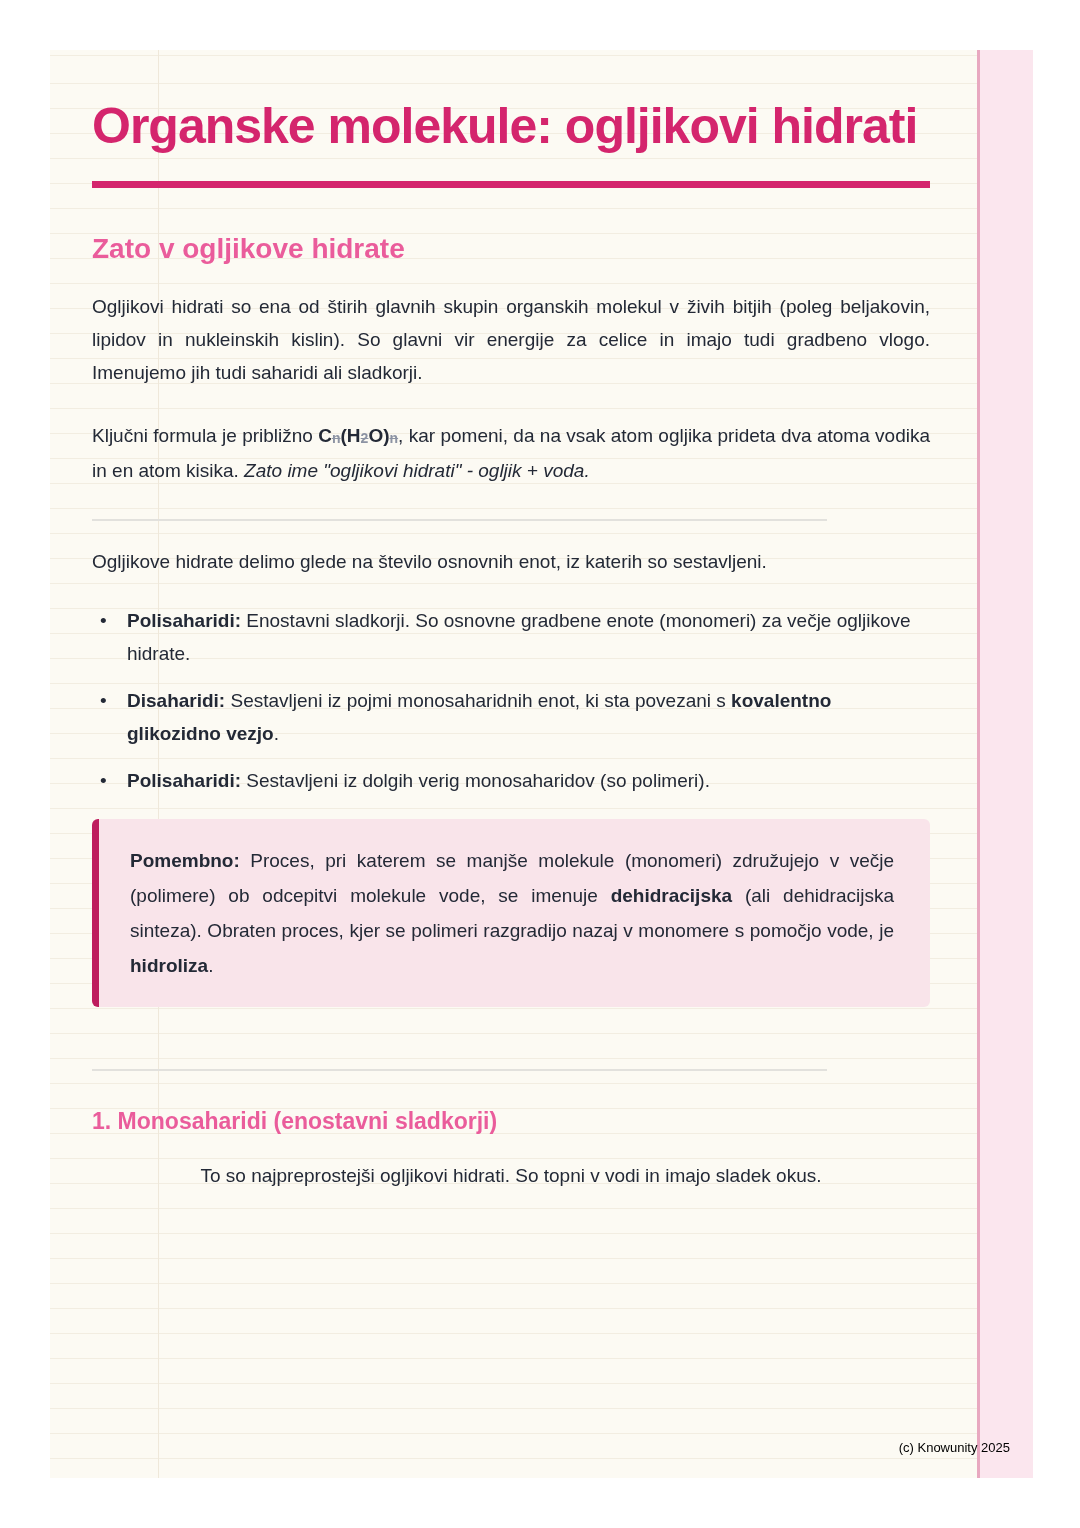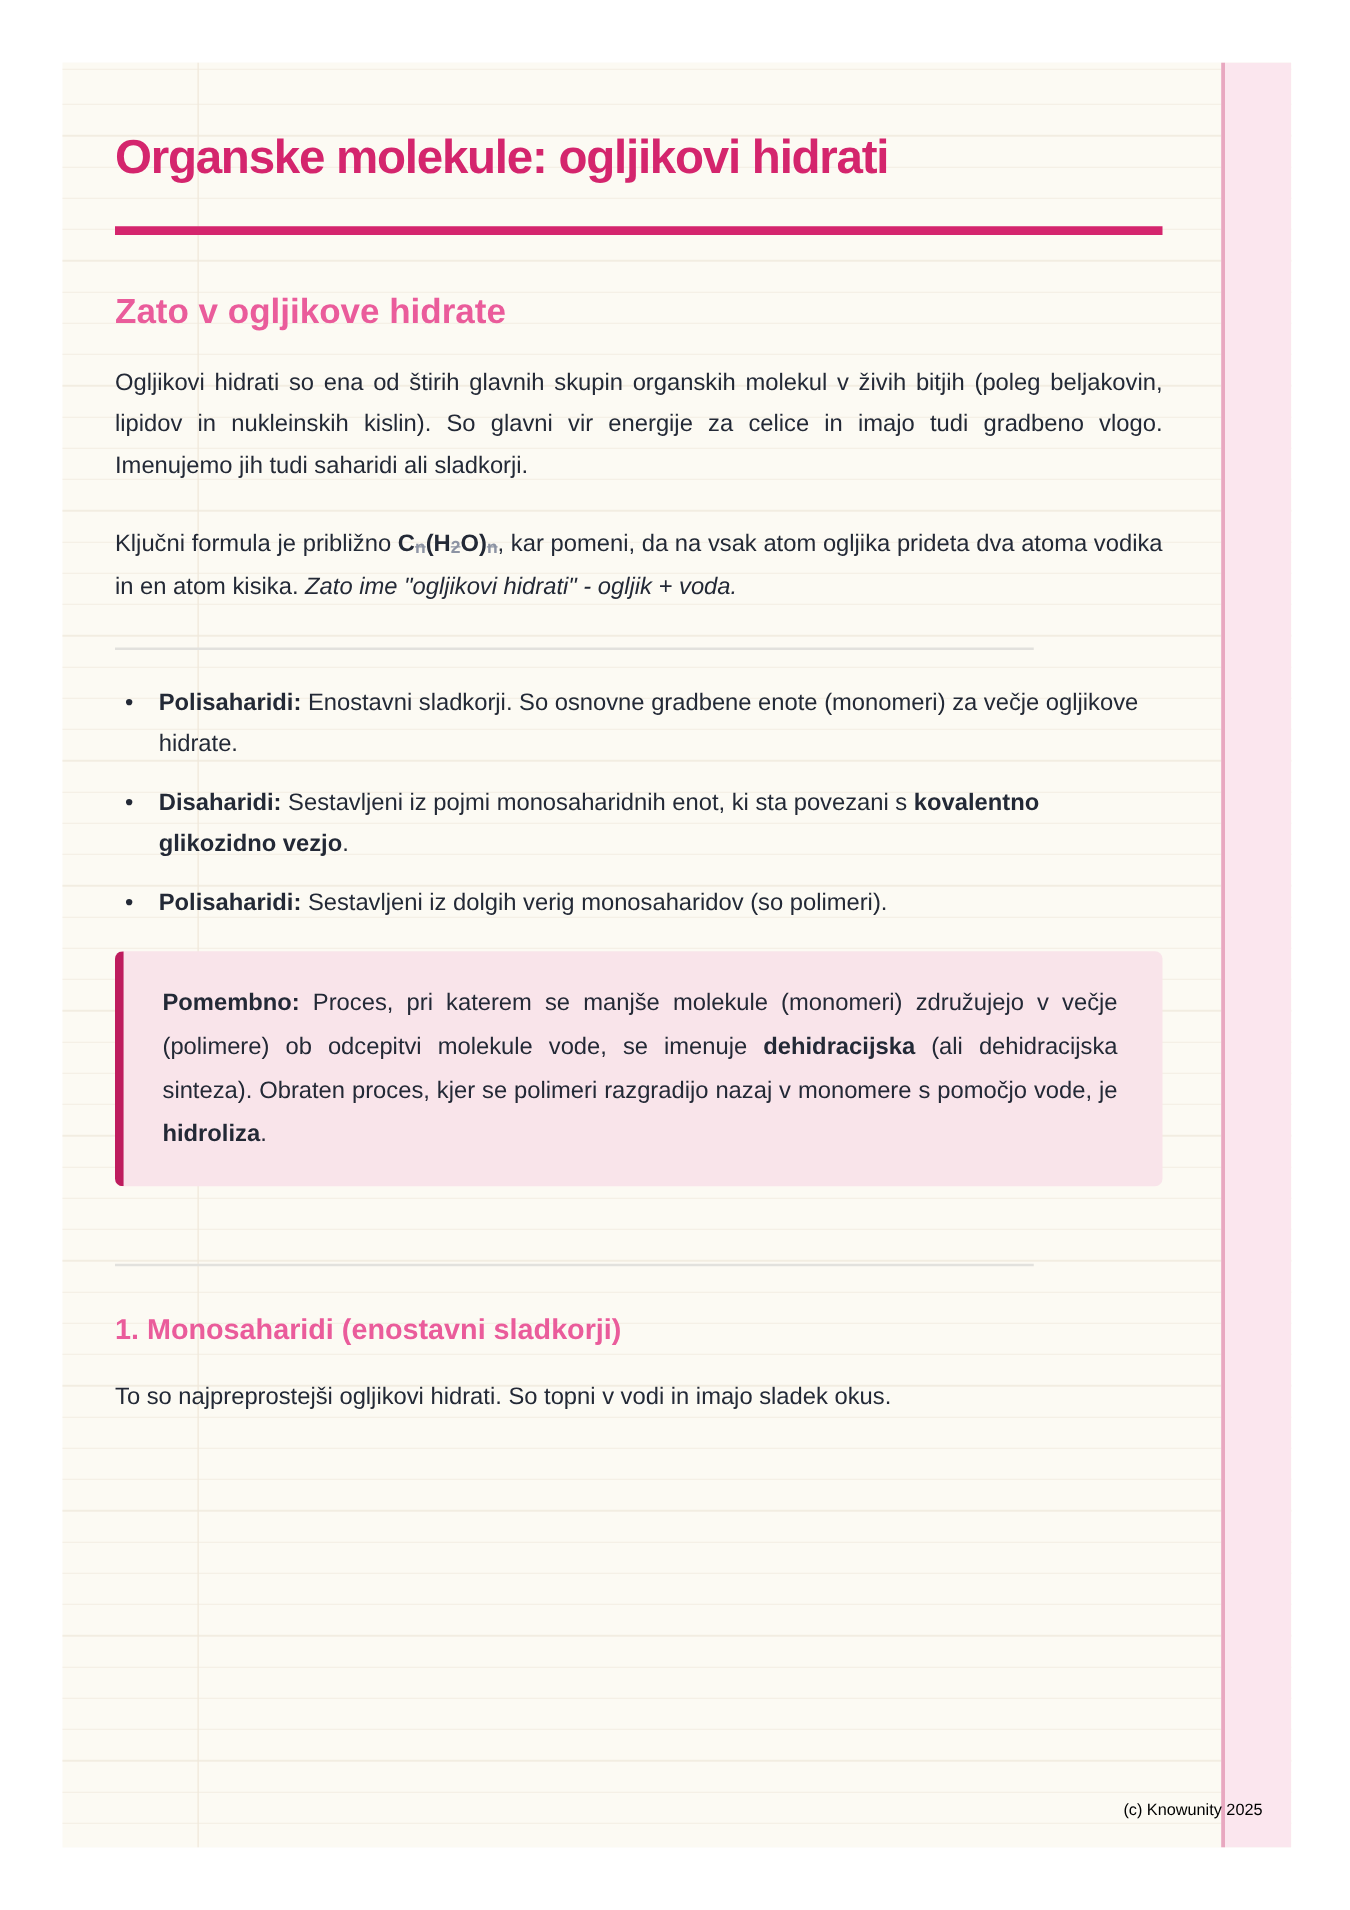--- a/index.html
+++ b/index.html
@@ -31,7 +31,7 @@
   }
   h1.doc-title{
     margin:42px 0 0 0;
-    font-size:38px;line-height:68px;font-weight:800;
+    font-size:50px;line-height:68px;font-weight:800;
     letter-spacing:-1px;
     color:#D4256D;
   }

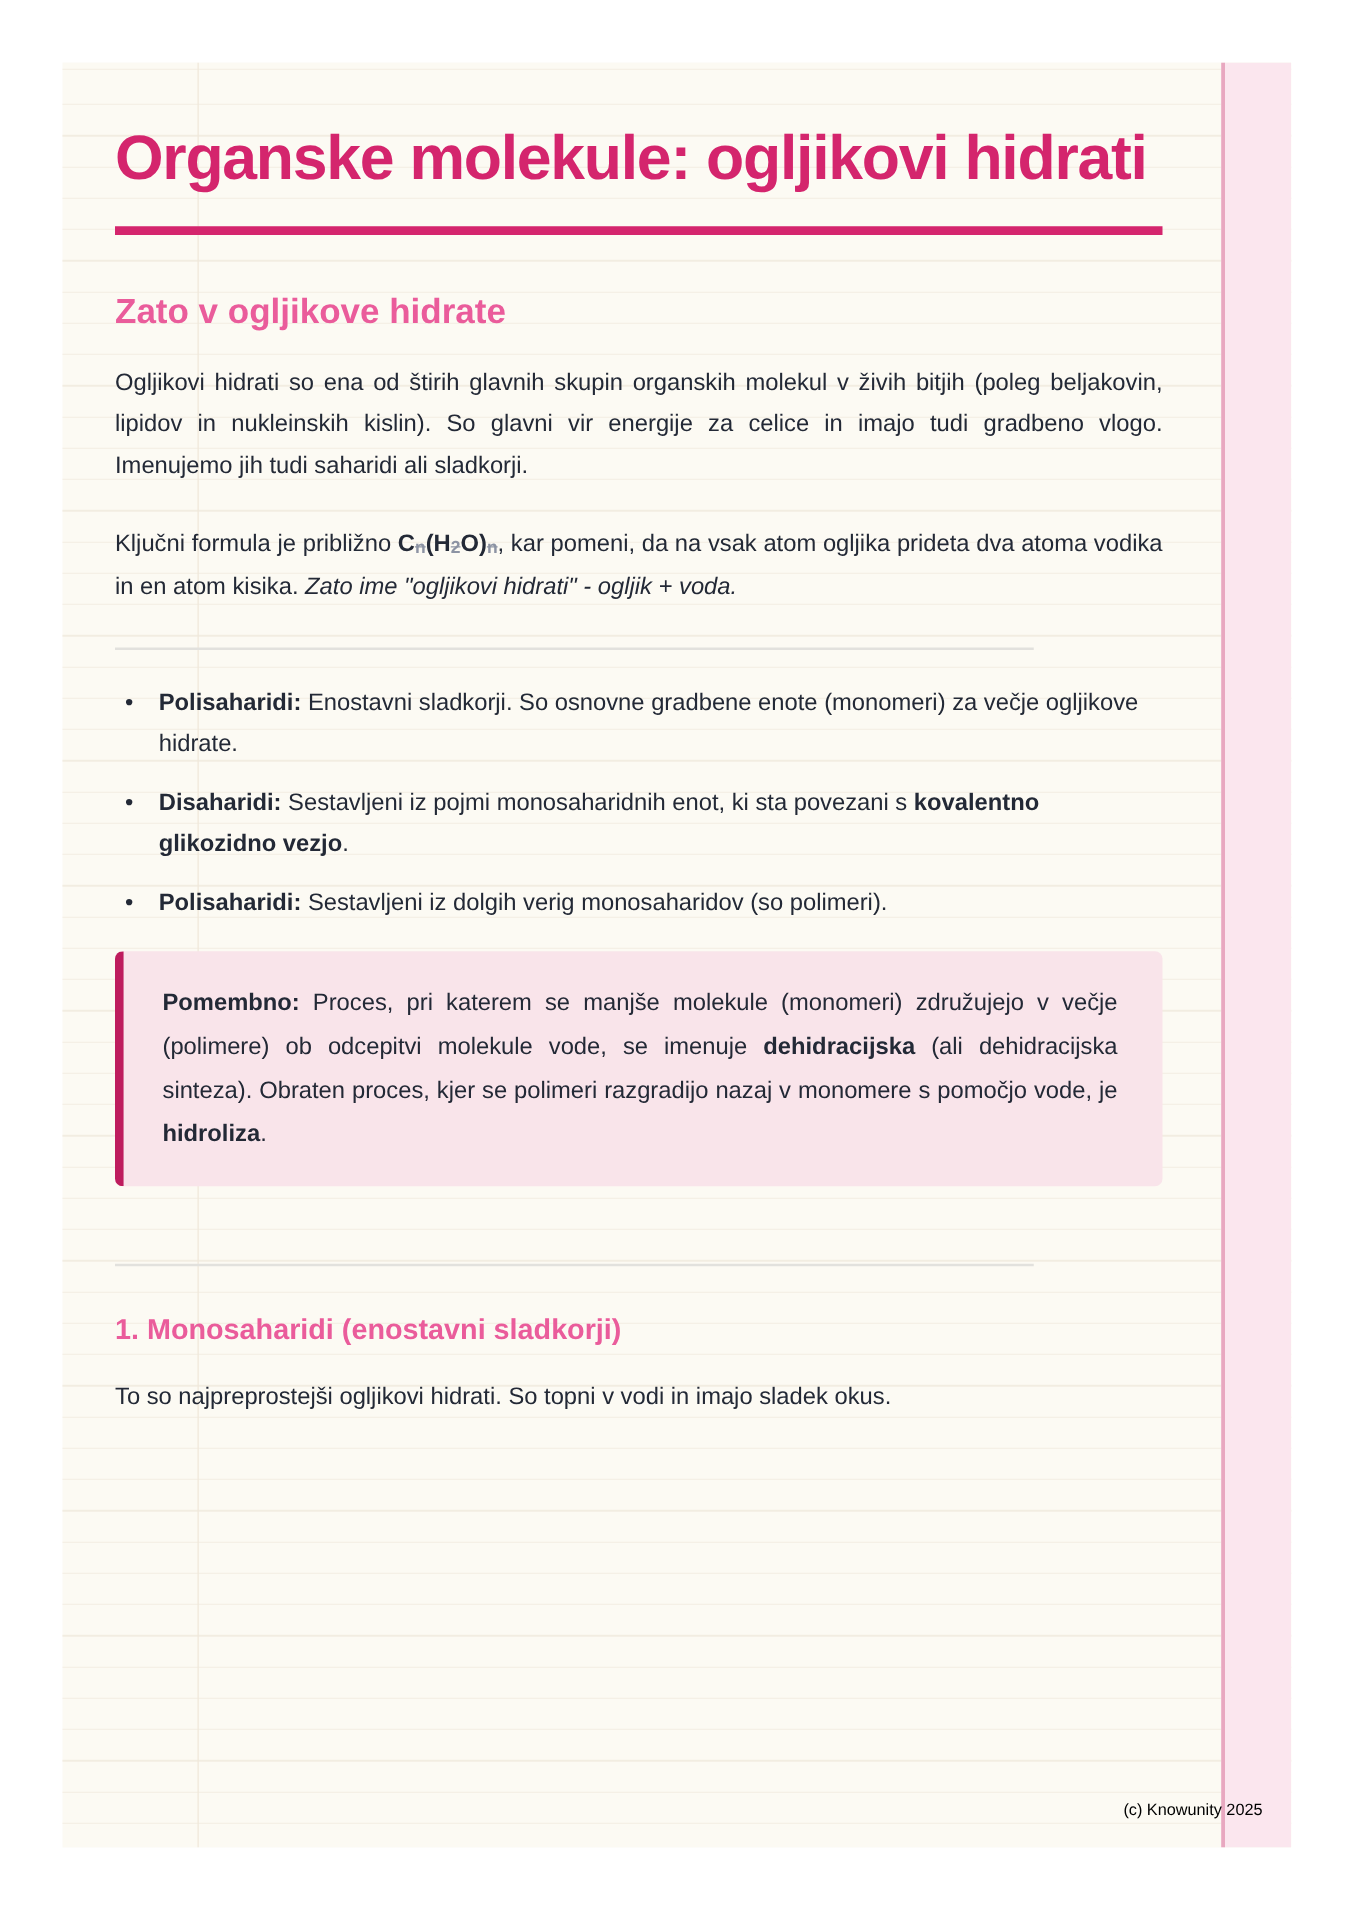--- a/index.html
+++ b/index.html
@@ -115,6 +115,7 @@
     <hr class="divider">
 
 
+    <p class="body">Ogljikove hidrate delimo glede na število osnovnih enot, iz katerih so sestavljeni.</p>
 
     <ul class="keylist">
       <li><span class="bullet">•</span><b>Polisaharidi:</b><span> Enostavni sladkorji. So osnovne gradbene enote (monomeri) za večje ogljikove hidrate.</span></li>

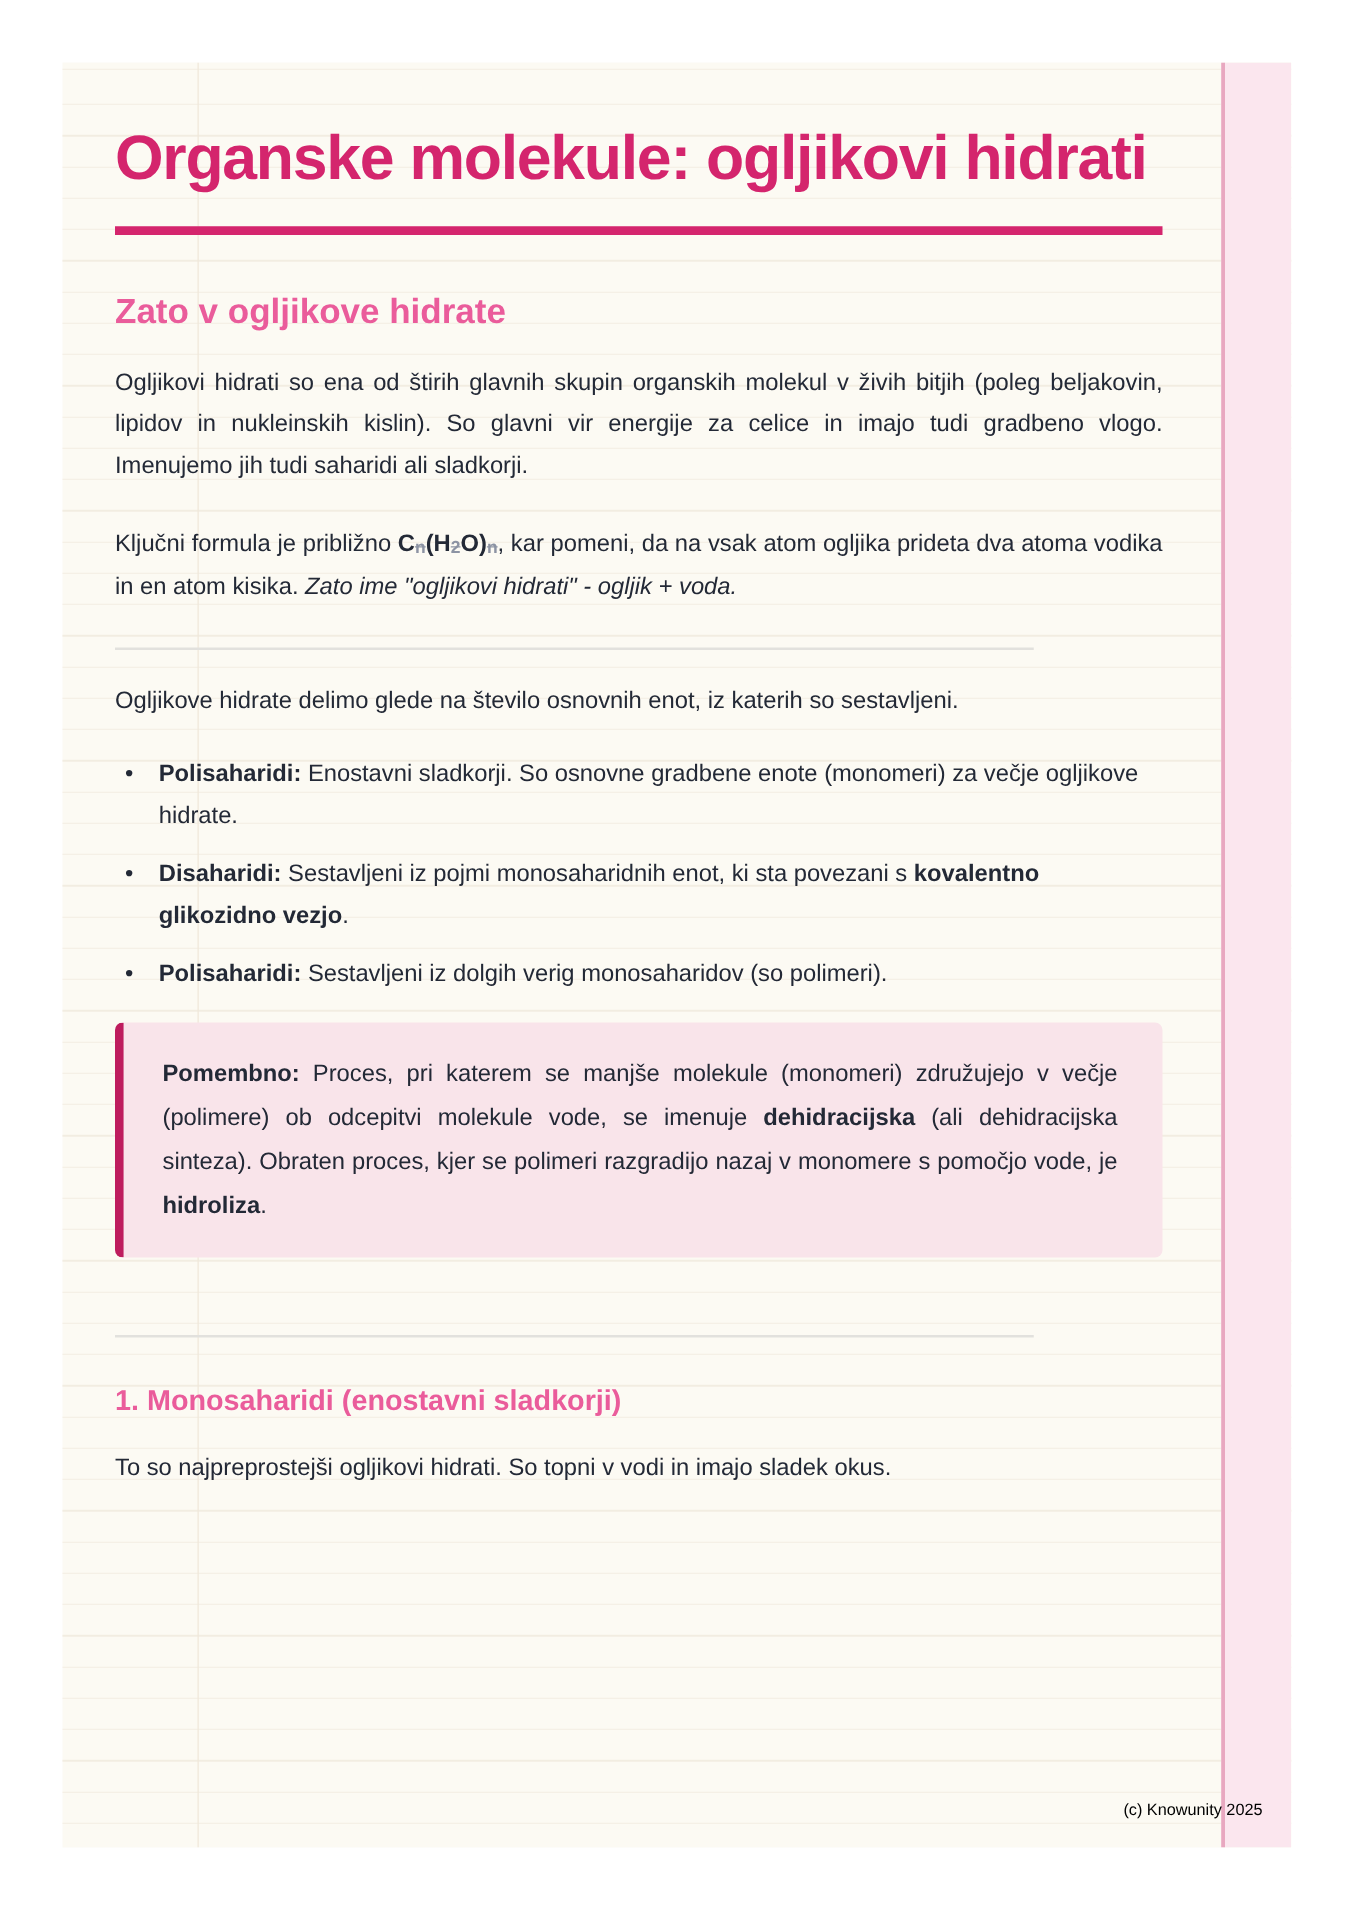--- a/index.html
+++ b/index.html
@@ -55,7 +55,7 @@
     text-align:justify;
   }
   p.body.gap{margin-top:30px;}
-  p.body.left{text-align:left;}
+  p.body.left{text-align:center;}
   .divider{
     border:none;border-top:2px solid #E2E1DD;
     width:735px;margin:32px 0 0 0;

